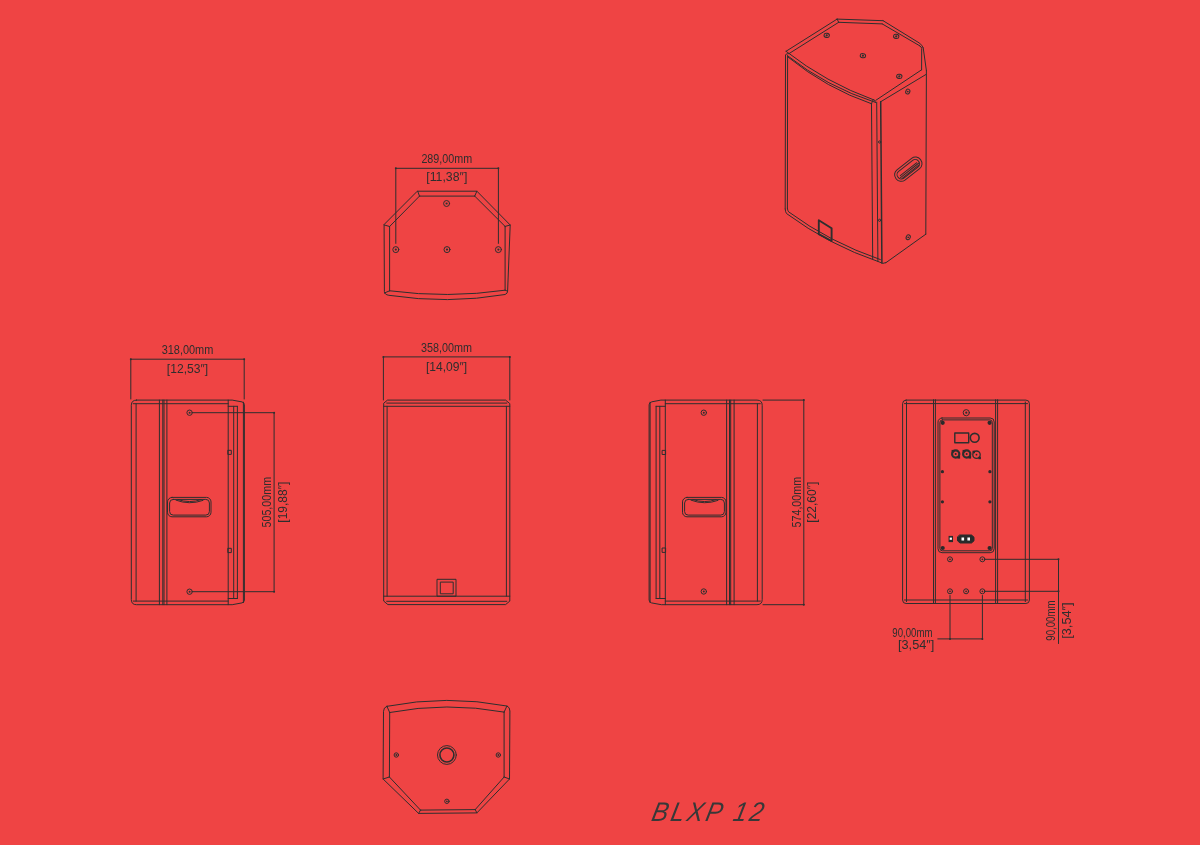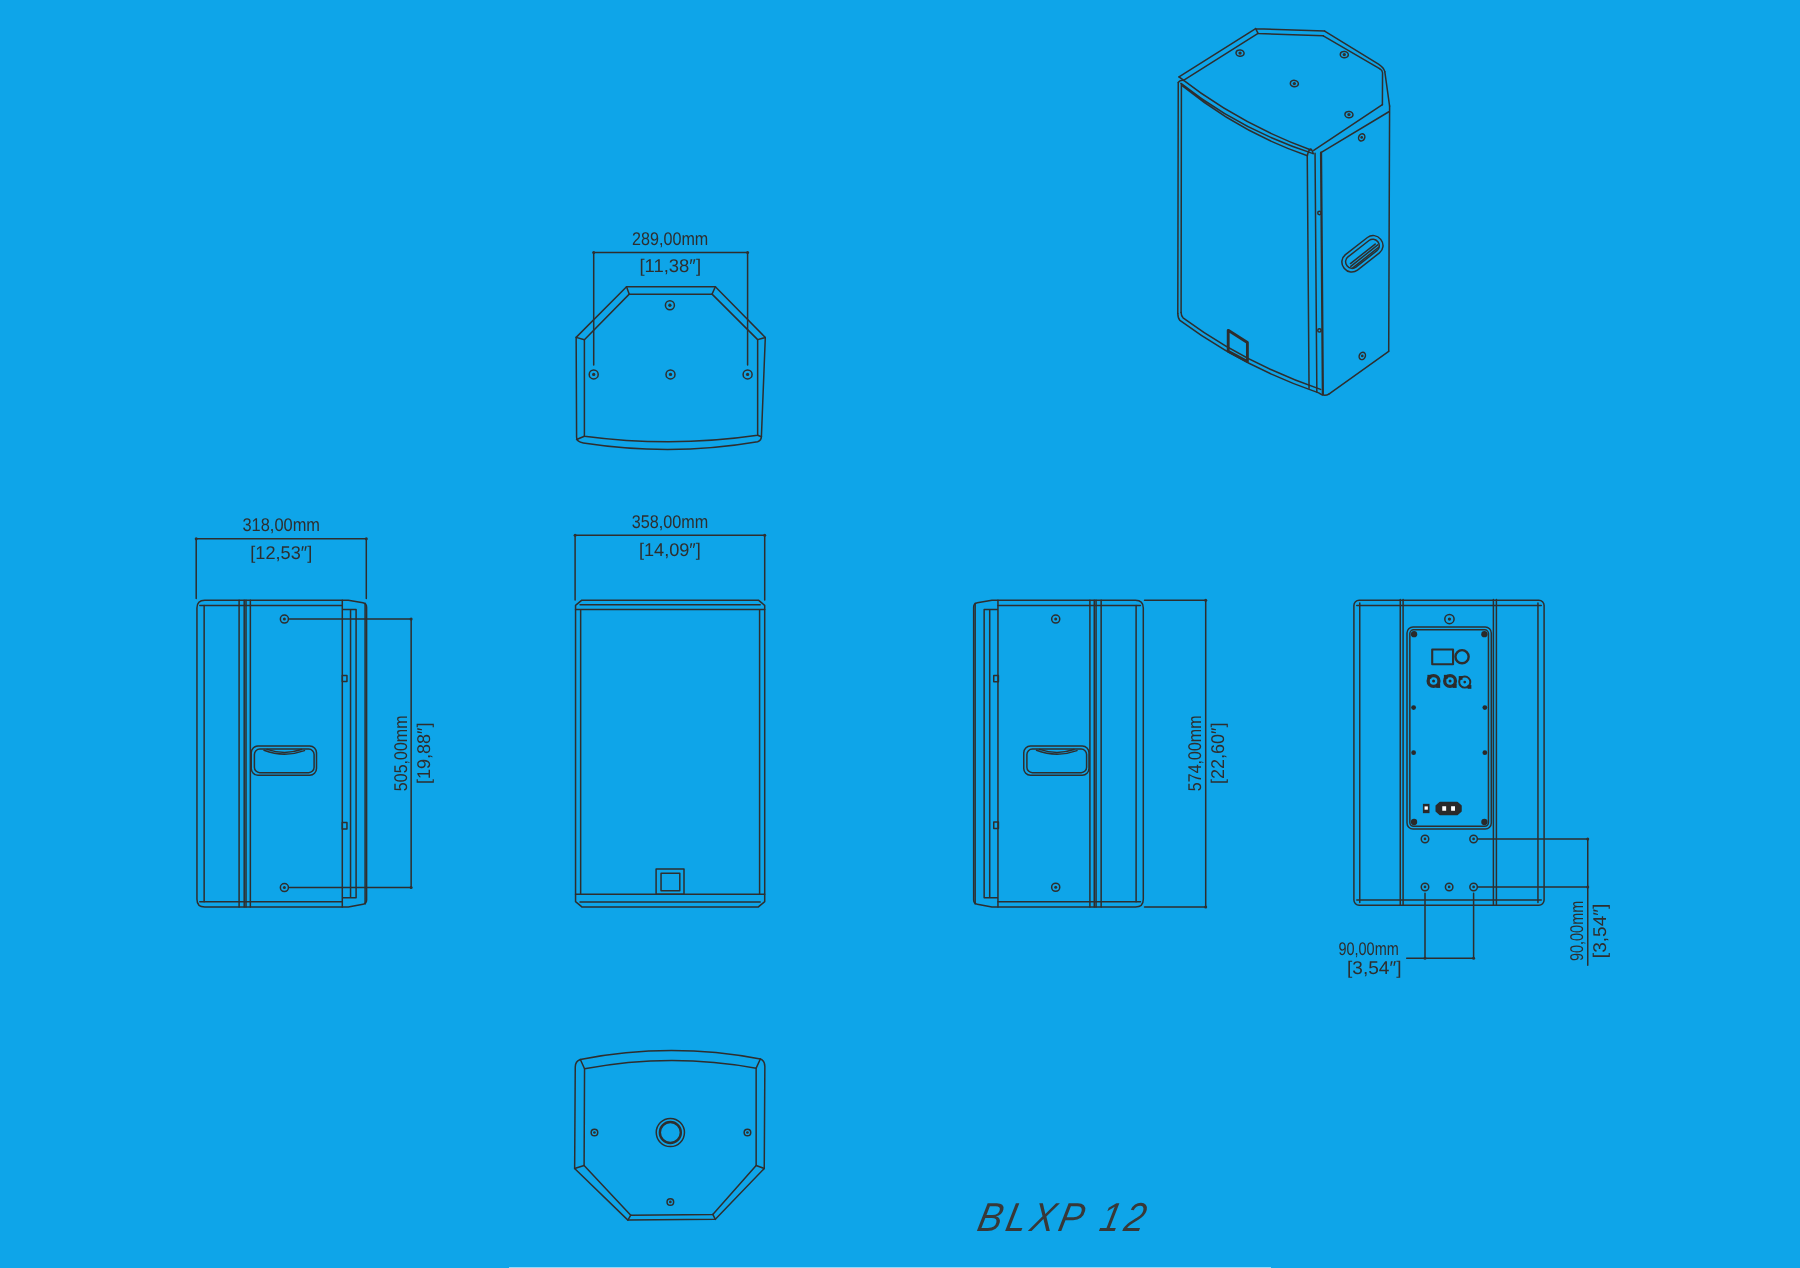--- a/index.html
+++ b/index.html
@@ -3,7 +3,7 @@
 <meta charset="utf-8">
 <style>
   html,body{margin:0;padding:0;background:#ffffff;}
-  .page{position:relative;width:1200px;height:845px;background:#0ea5e9;overflow:hidden;}
+  .page{position:relative;width:1200px;height:845px;background:#ef4444;overflow:hidden;}
   svg{position:absolute;top:0;left:0;}
   text{font-family:"Liberation Sans", sans-serif;fill:#2e2e2e;}
   .dim{font-size:12.3px;}

